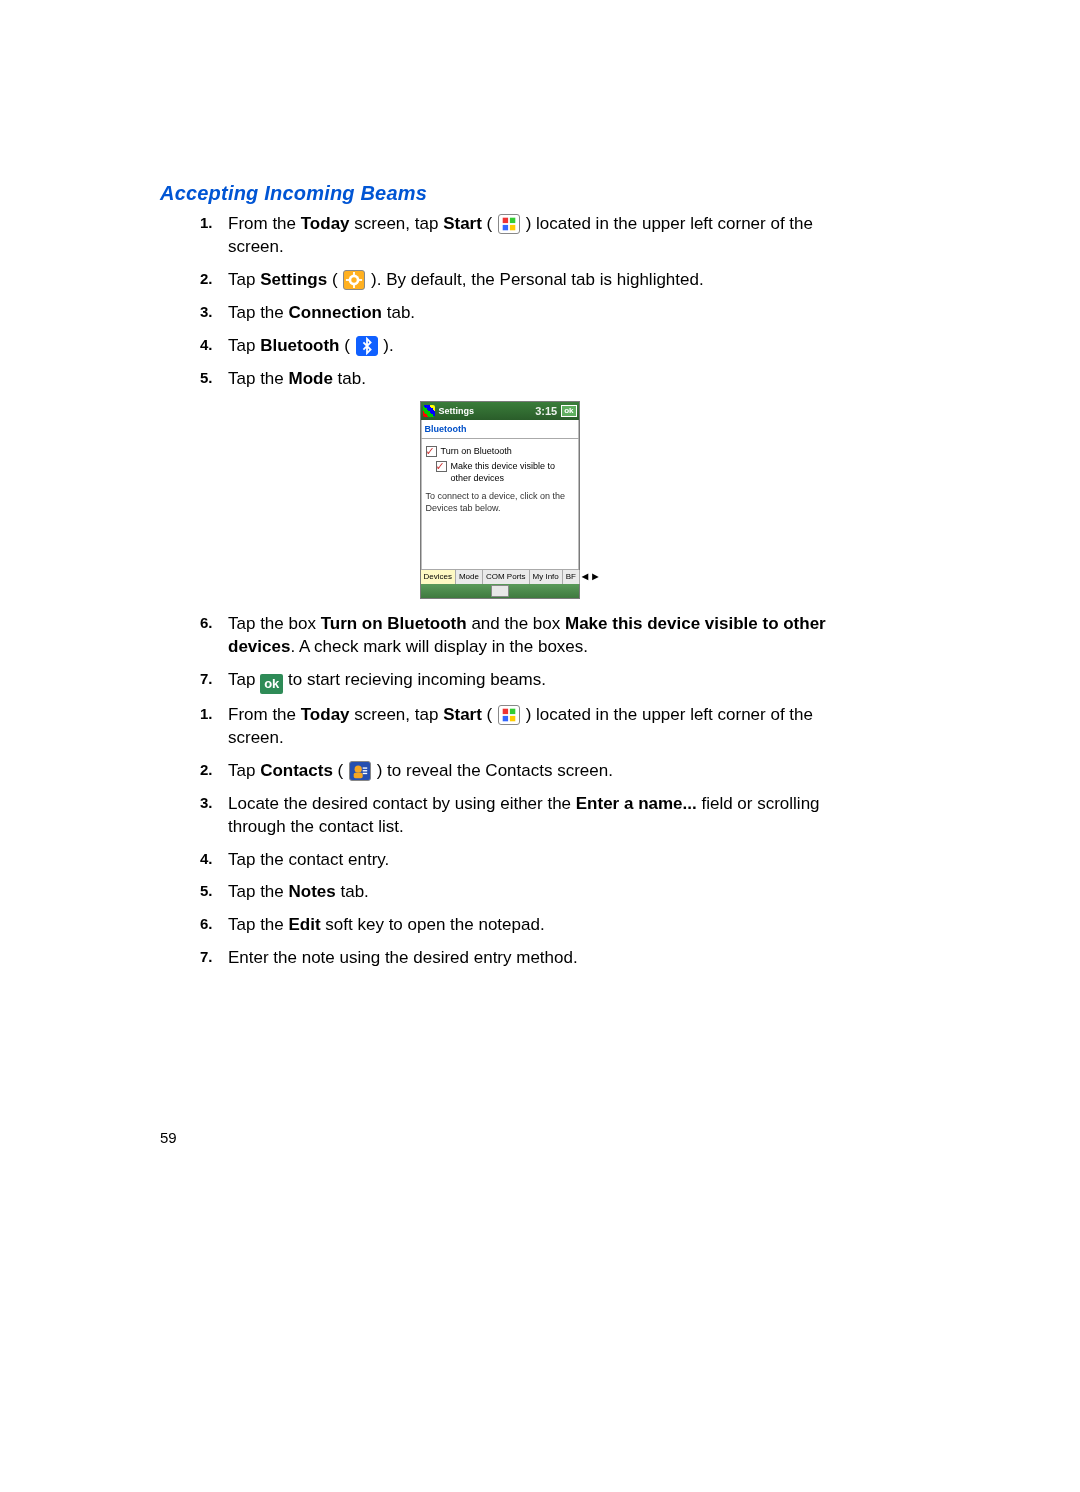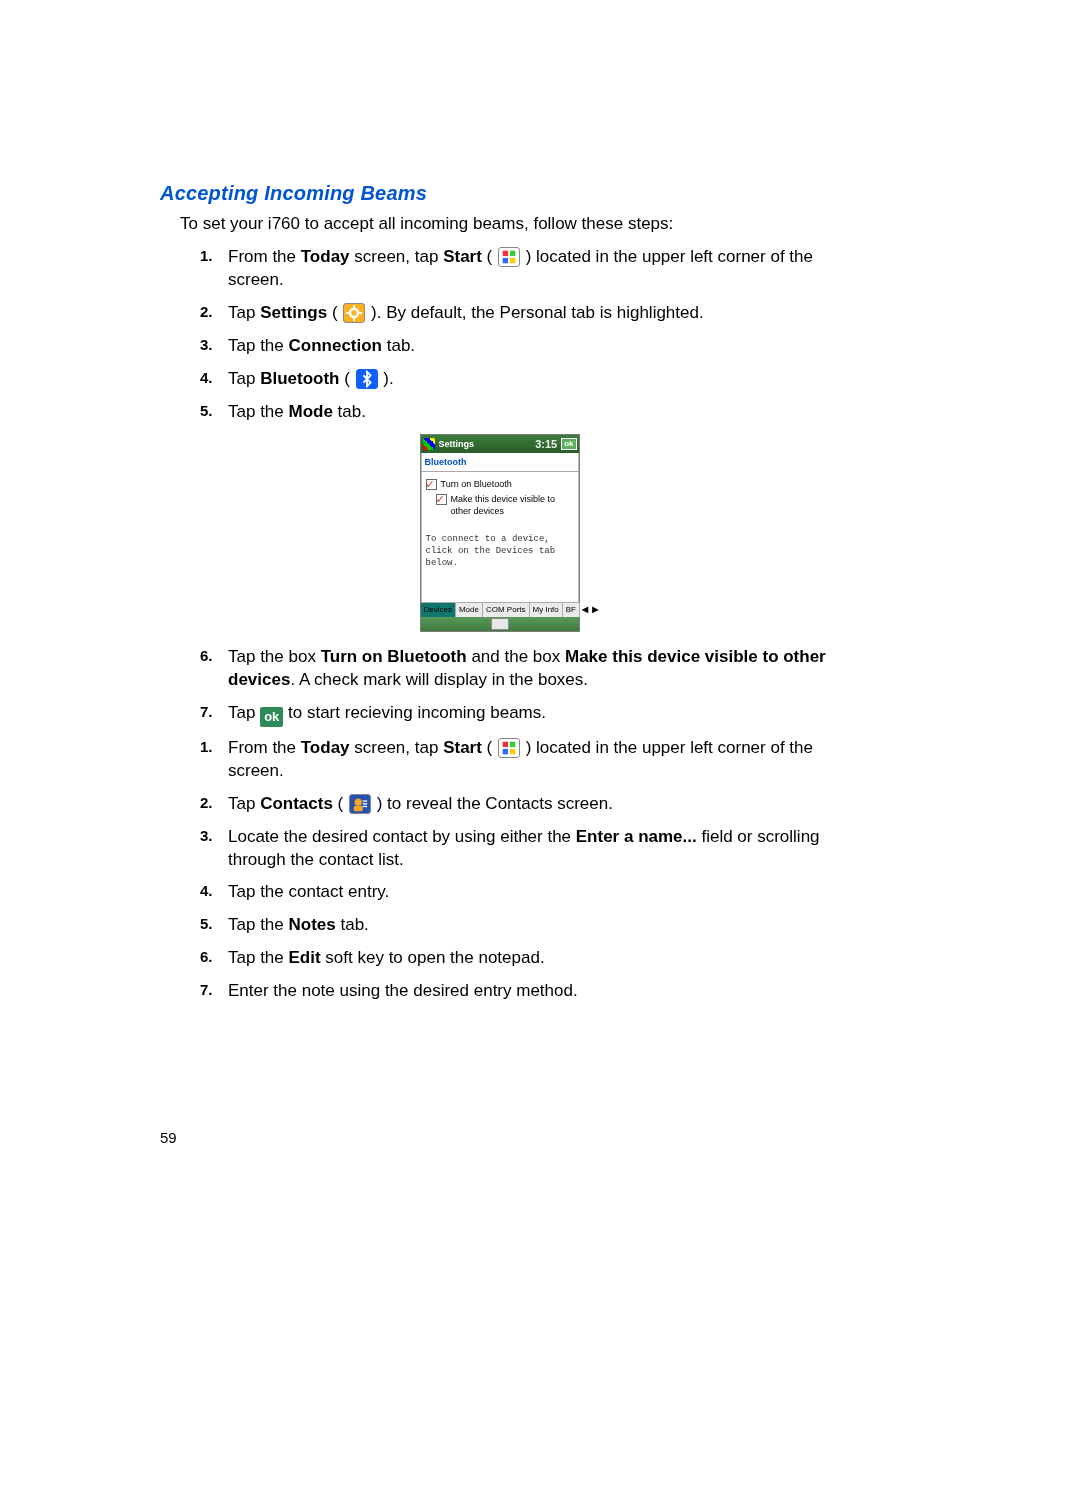--- a/index.html
+++ b/index.html
@@ -157,7 +157,6 @@
 <div class="page">
 
   <h2 class="blue-italic">Accepting Incoming Beams</h2>
-  <p class="intro">To set your i760 to accept all incoming beams, follow these steps:</p>
 
   <ol>
     <li>

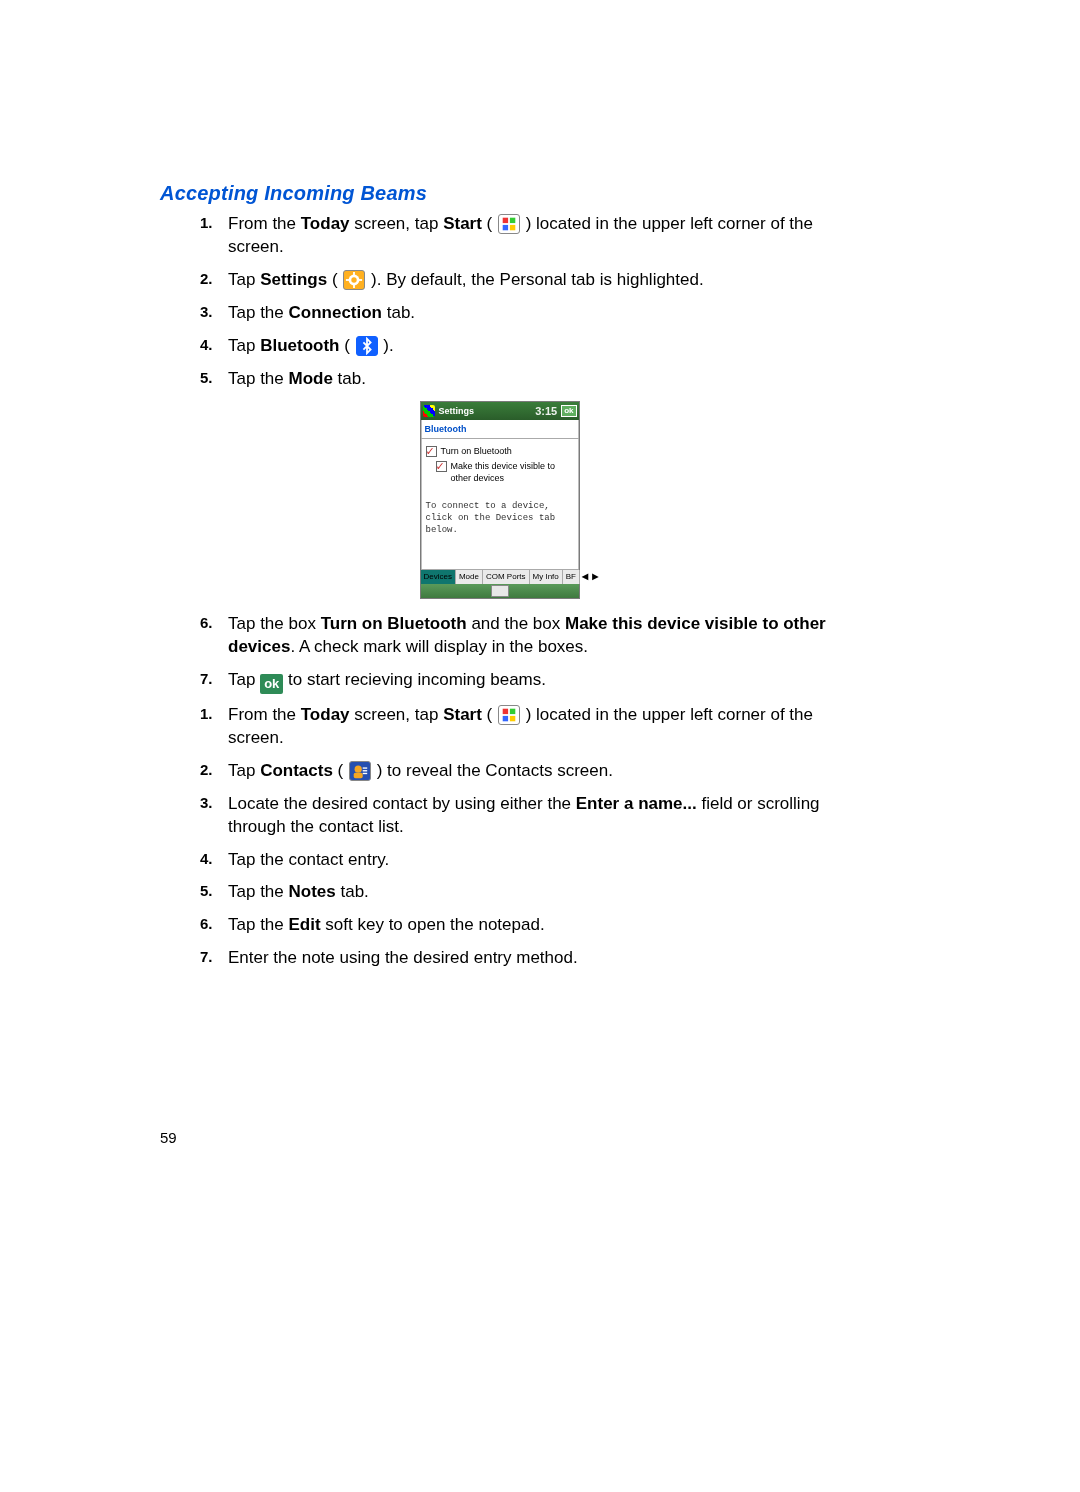--- a/index.html
+++ b/index.html
@@ -128,7 +128,7 @@
   .device .cb .box.checked::after{
     content:"✓"; position:absolute; left:-1px; top:-3px; font-size:11px; color:#c33;
   }
-  .device .note { color:#333; margin-top:16px;font-family:Liberation Mono, monospace; }
+  .device .note { color:#333; margin-top:6px; }
   .device .tabs {
     display:flex; border-top:1px solid #aaa; background:#eaeaea;
   }

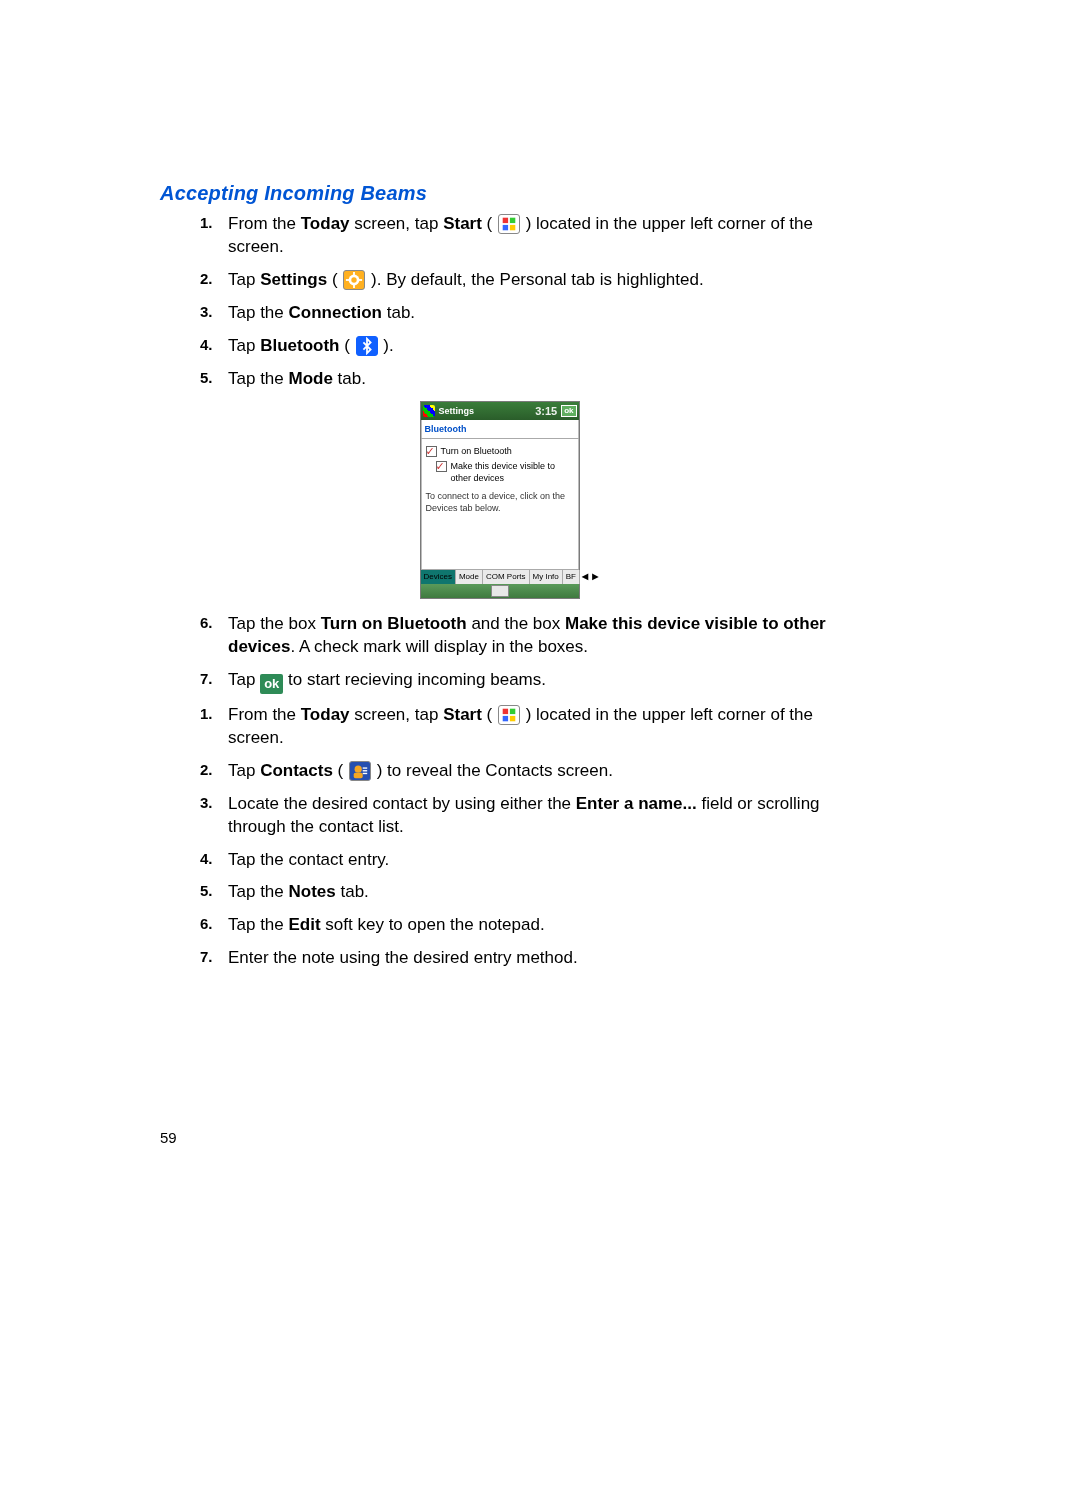--- a/index.html
+++ b/index.html
@@ -135,7 +135,7 @@
   .device .tabs span{
     border-right:1px solid #aaa; padding:2px 3px; font-size:8px; white-space:nowrap;
   }
-  .device .tabs .sel{ background:#0f766e; }
+  .device .tabs .sel{ background:#fef9c3; }
   .device .tabs .arrow{ padding:2px 2px; border:none; font-weight:700;}
   .device .kbbar{
     background:linear-gradient(#5a9a5a,#3f7a3f); height:14px; display:flex;

